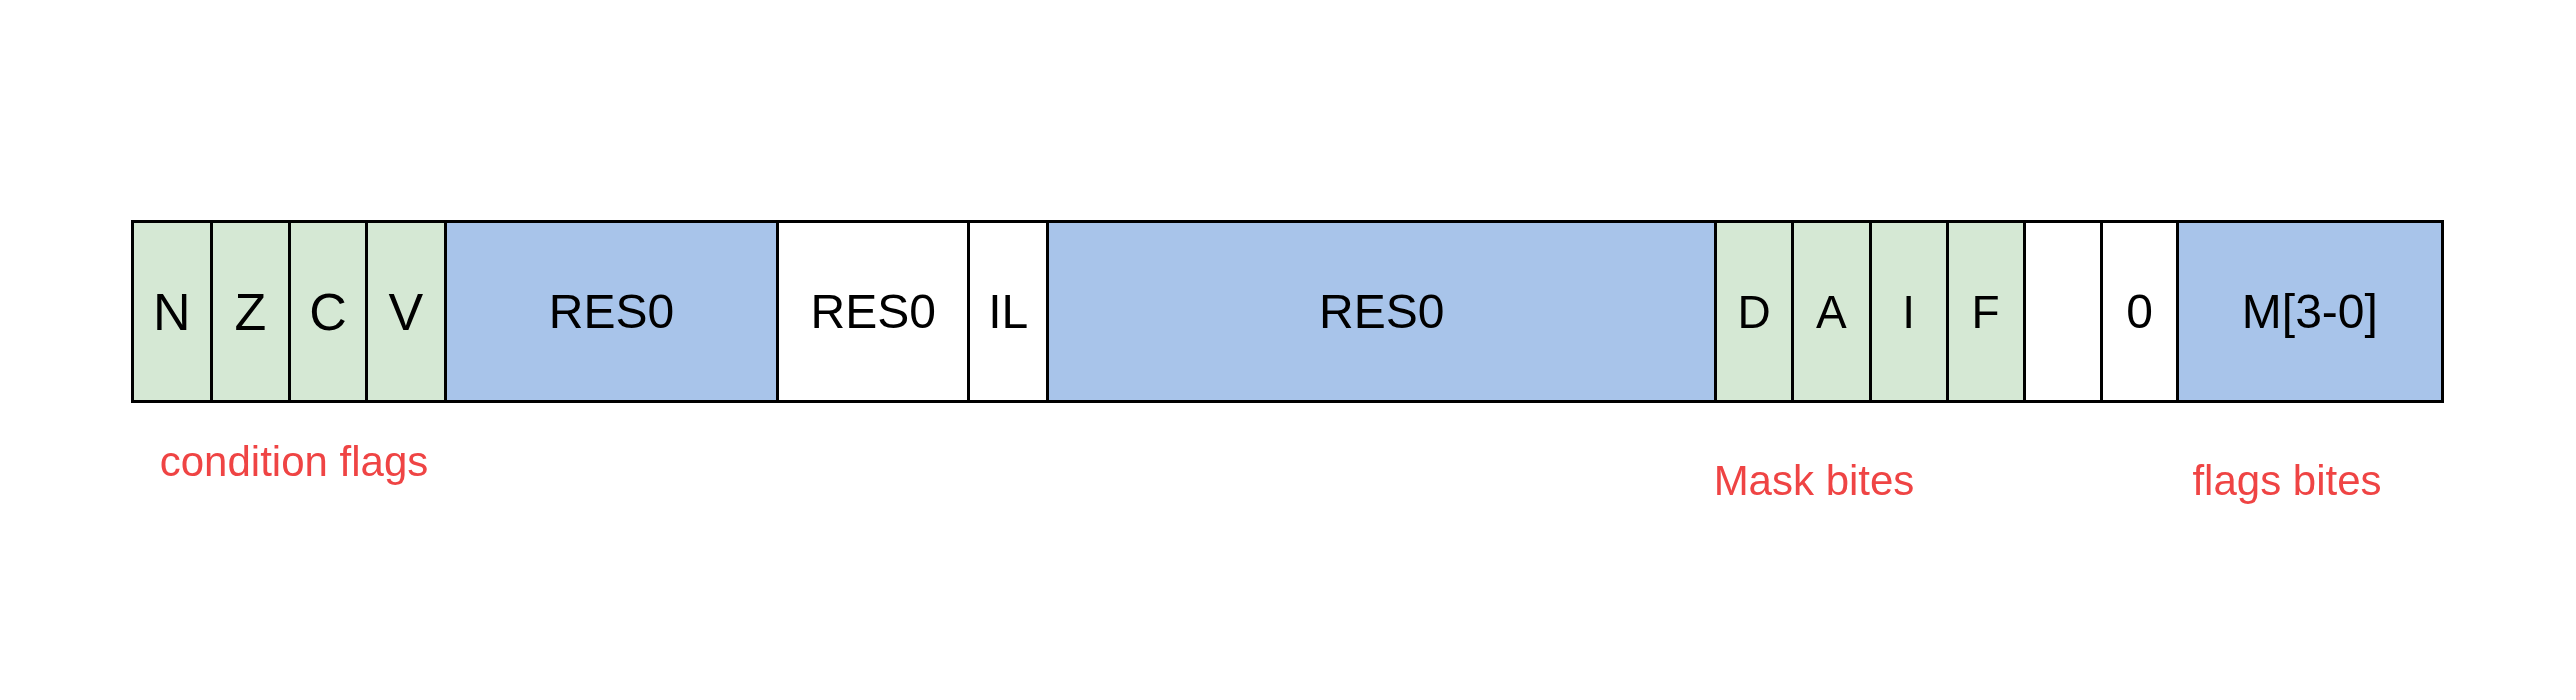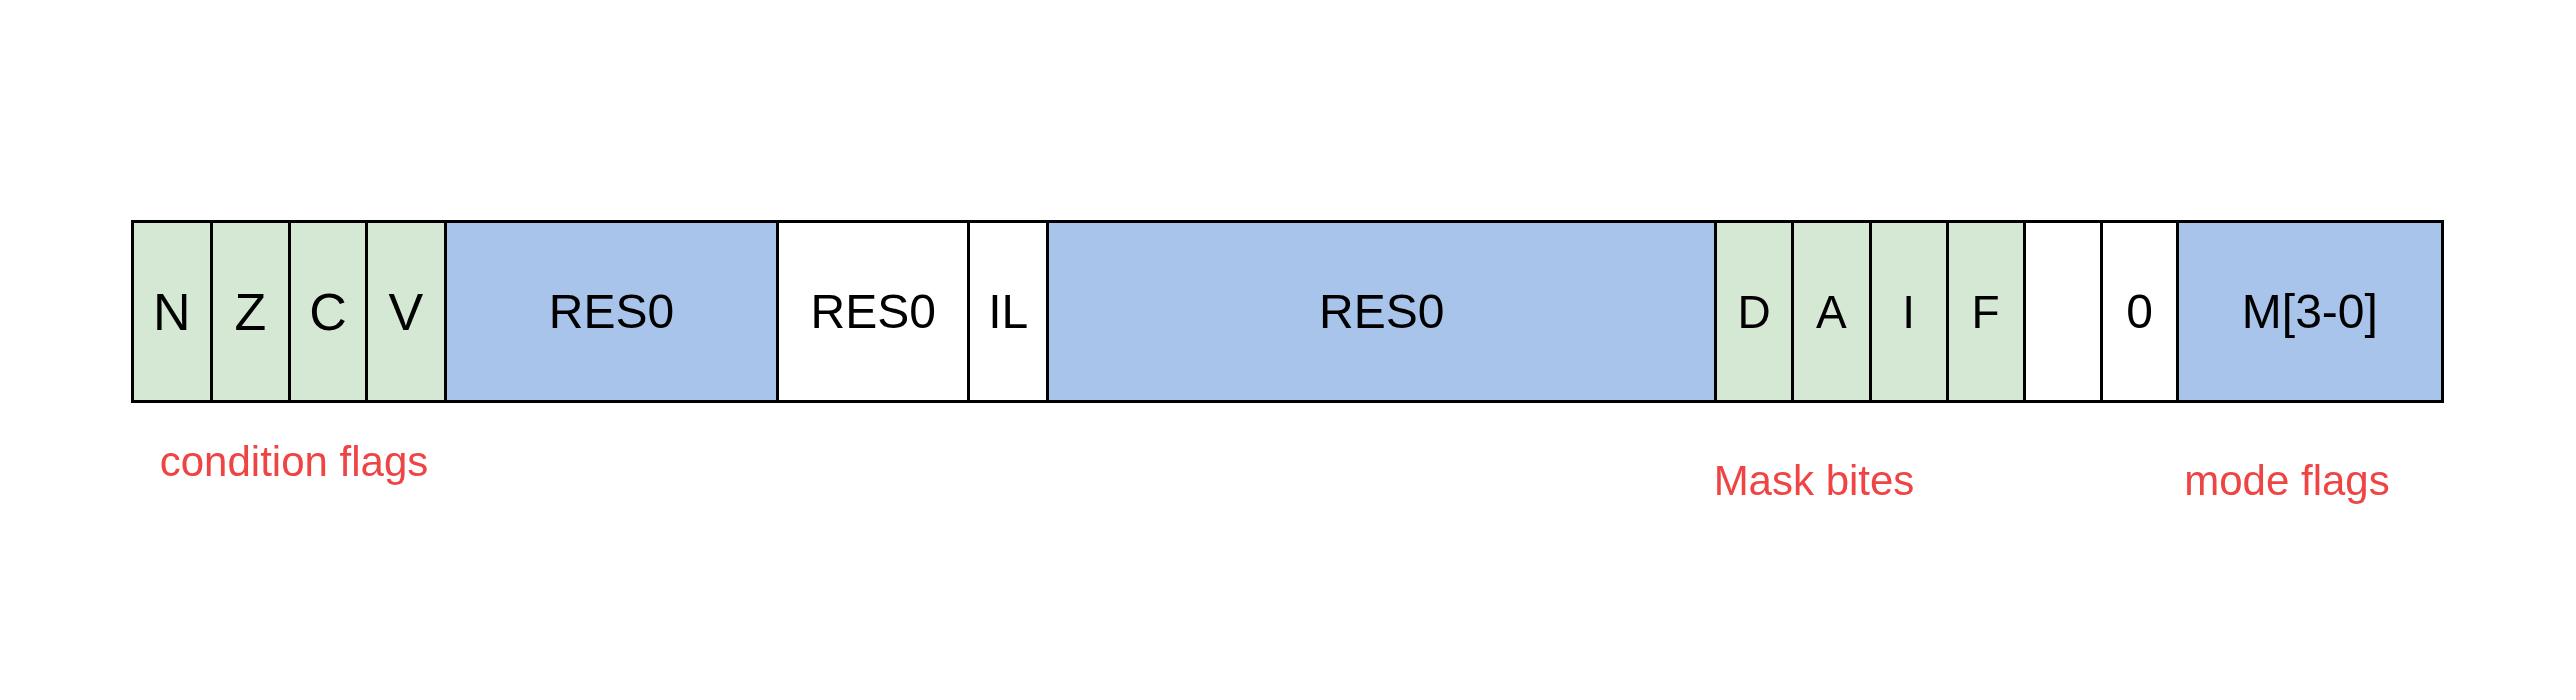--- a/index.html
+++ b/index.html
@@ -82,7 +82,7 @@
 
   <div class="caption" style="left: 1814px; top: 458px;">Mask bites</div>
 
-  <div class="caption" style="left: 2287px; top: 458px;">mode flags</div>
+  <div class="caption" style="left: 2287px; top: 458px;">flags bites</div>
 
 </div>
 

